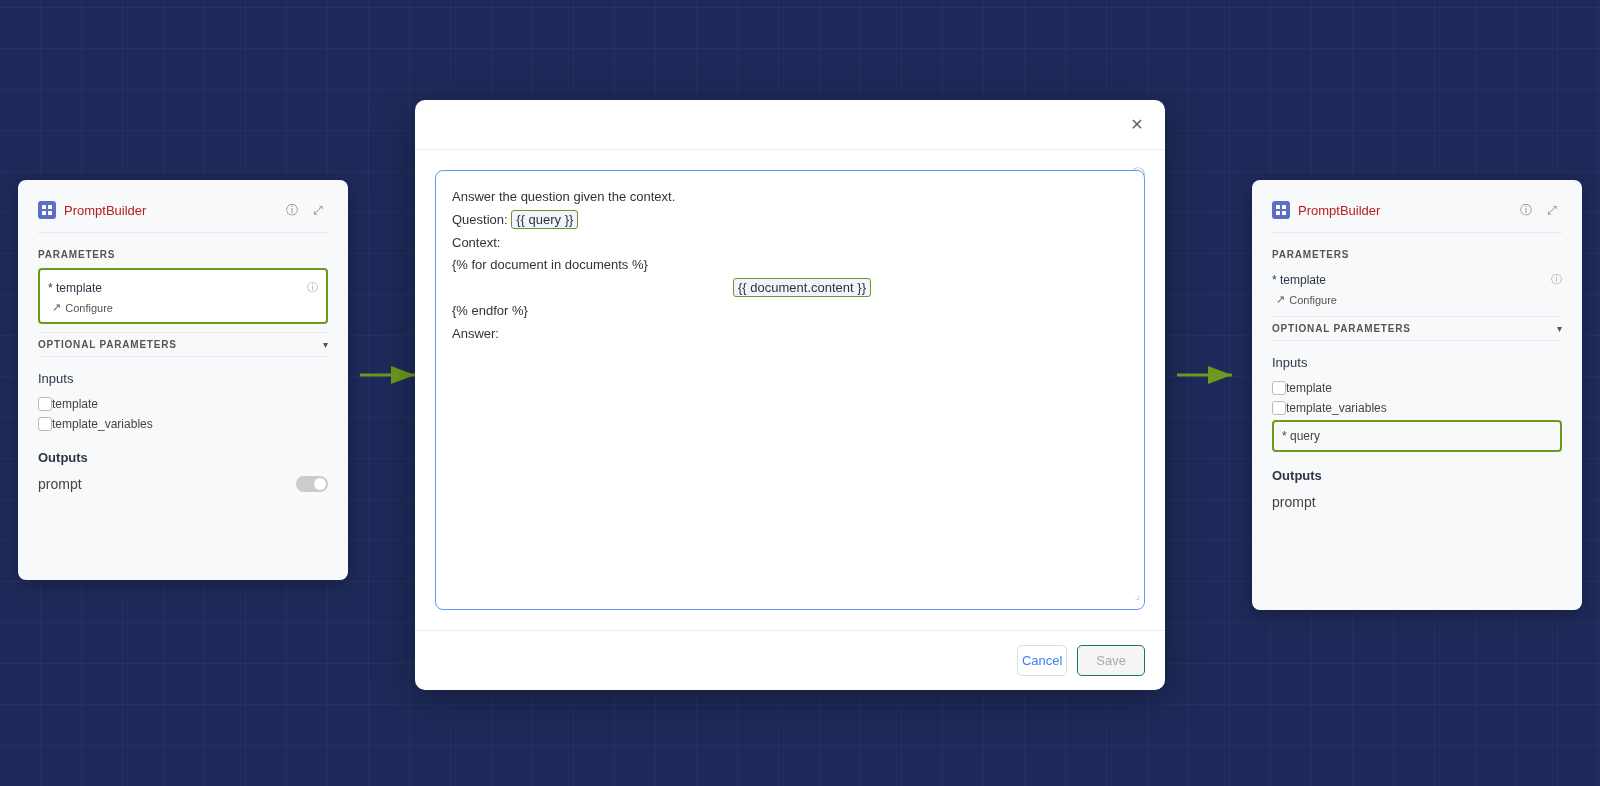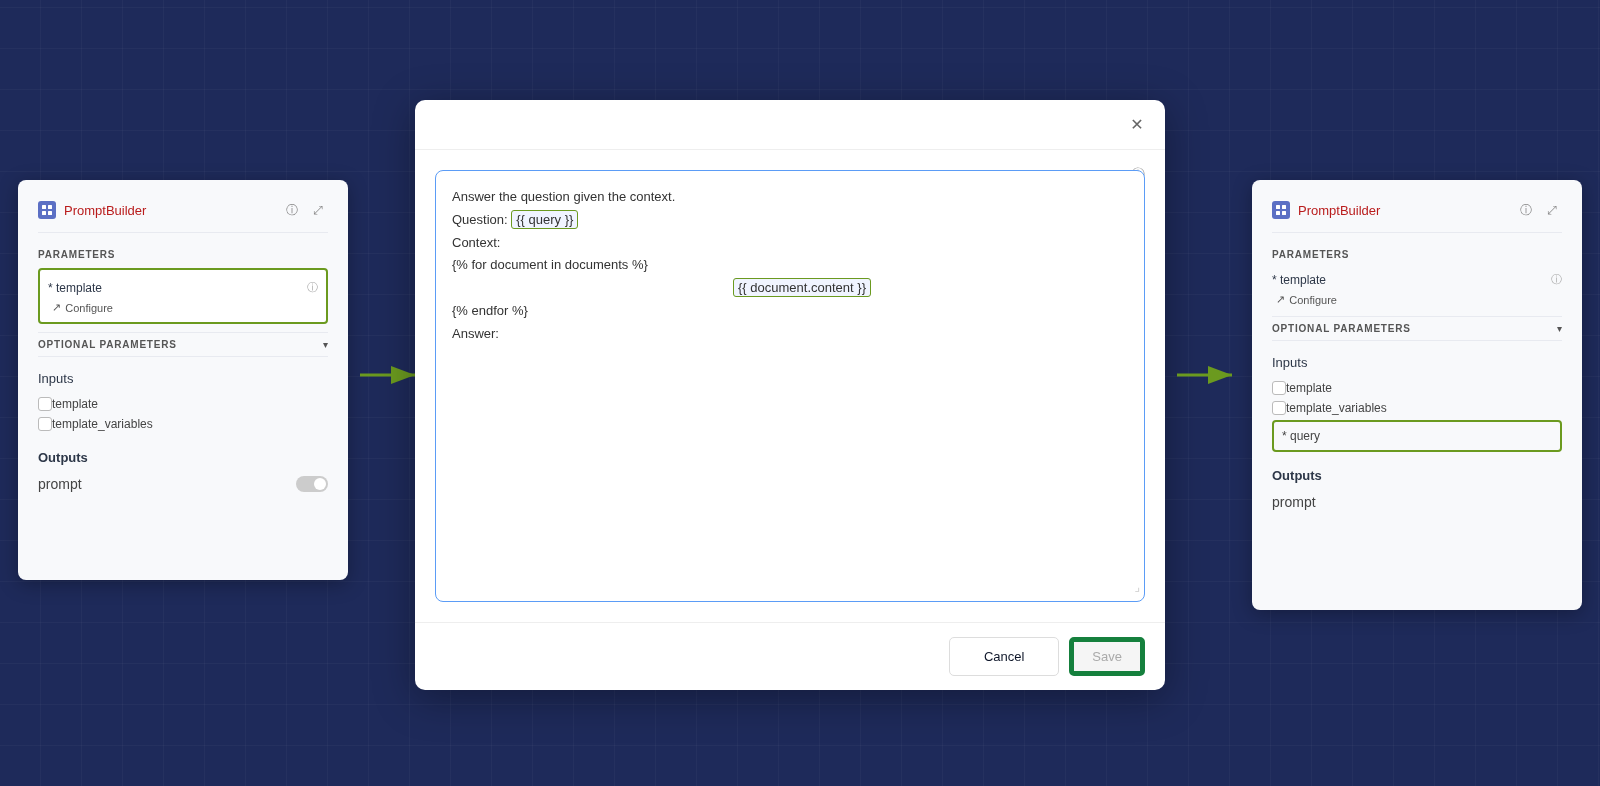--- a/index.html
+++ b/index.html
@@ -365,11 +365,11 @@
     }
 
     .btn-cancel {
-      padding: 7px 34px;
+      padding: 7px 4px;
       border: 1px solid #ddd;
       border-radius: 5px;
       background: white;
-      color: #0f172a;
+      color: #3b82f6;
       font-size: 13px;
       cursor: pointer;
     }

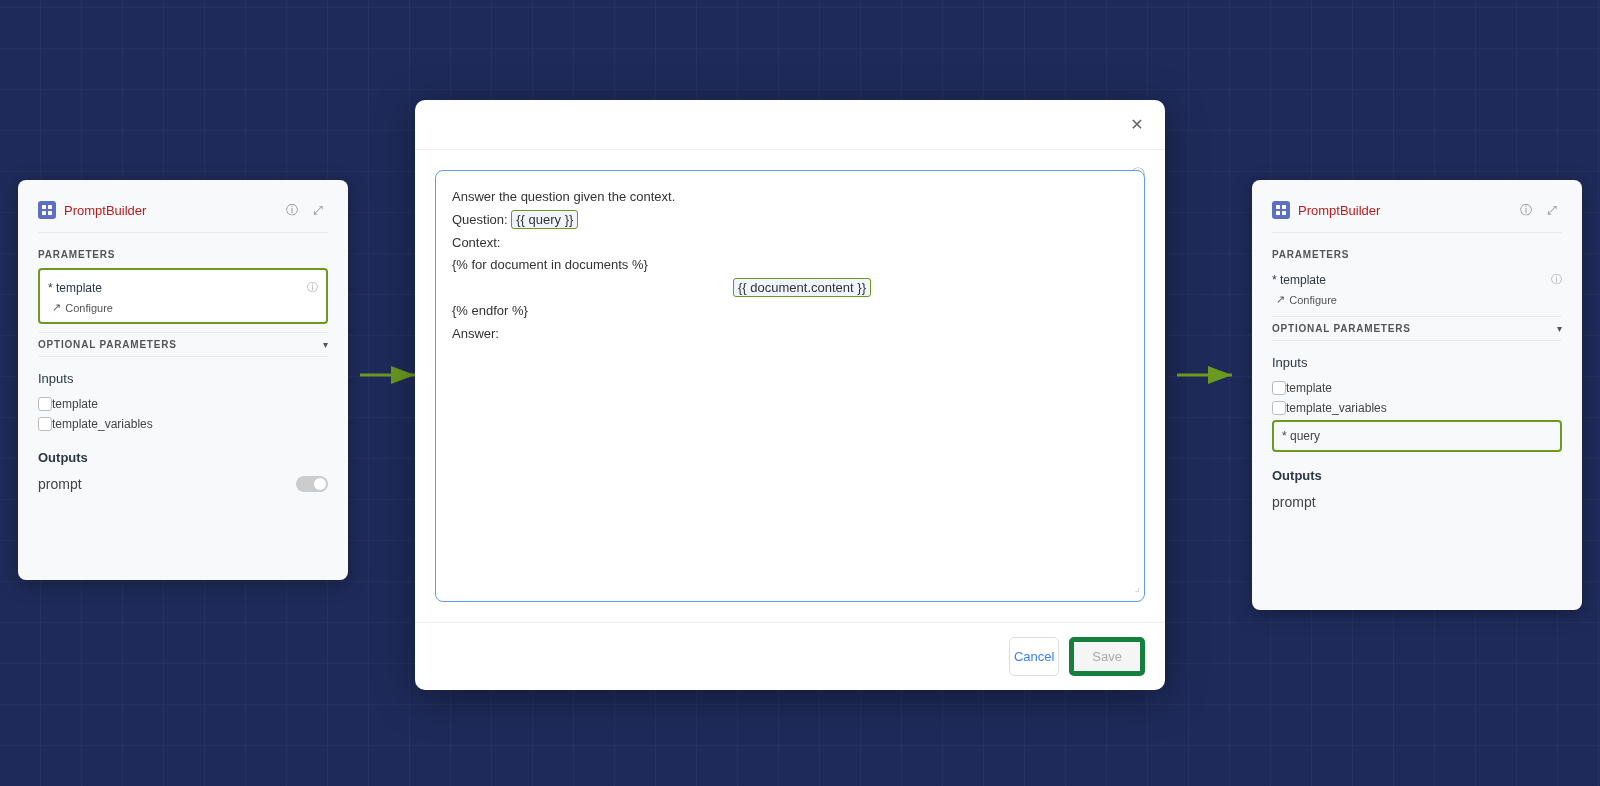--- a/index.html
+++ b/index.html
@@ -376,7 +376,7 @@
 
     .btn-save {
       padding: 7px 18px;
-      border: 5px solid #15803d;
+      border: 1px solid #15803d;
       border-radius: 5px;
       background: #f5f5f5;
       color: #aaa;

